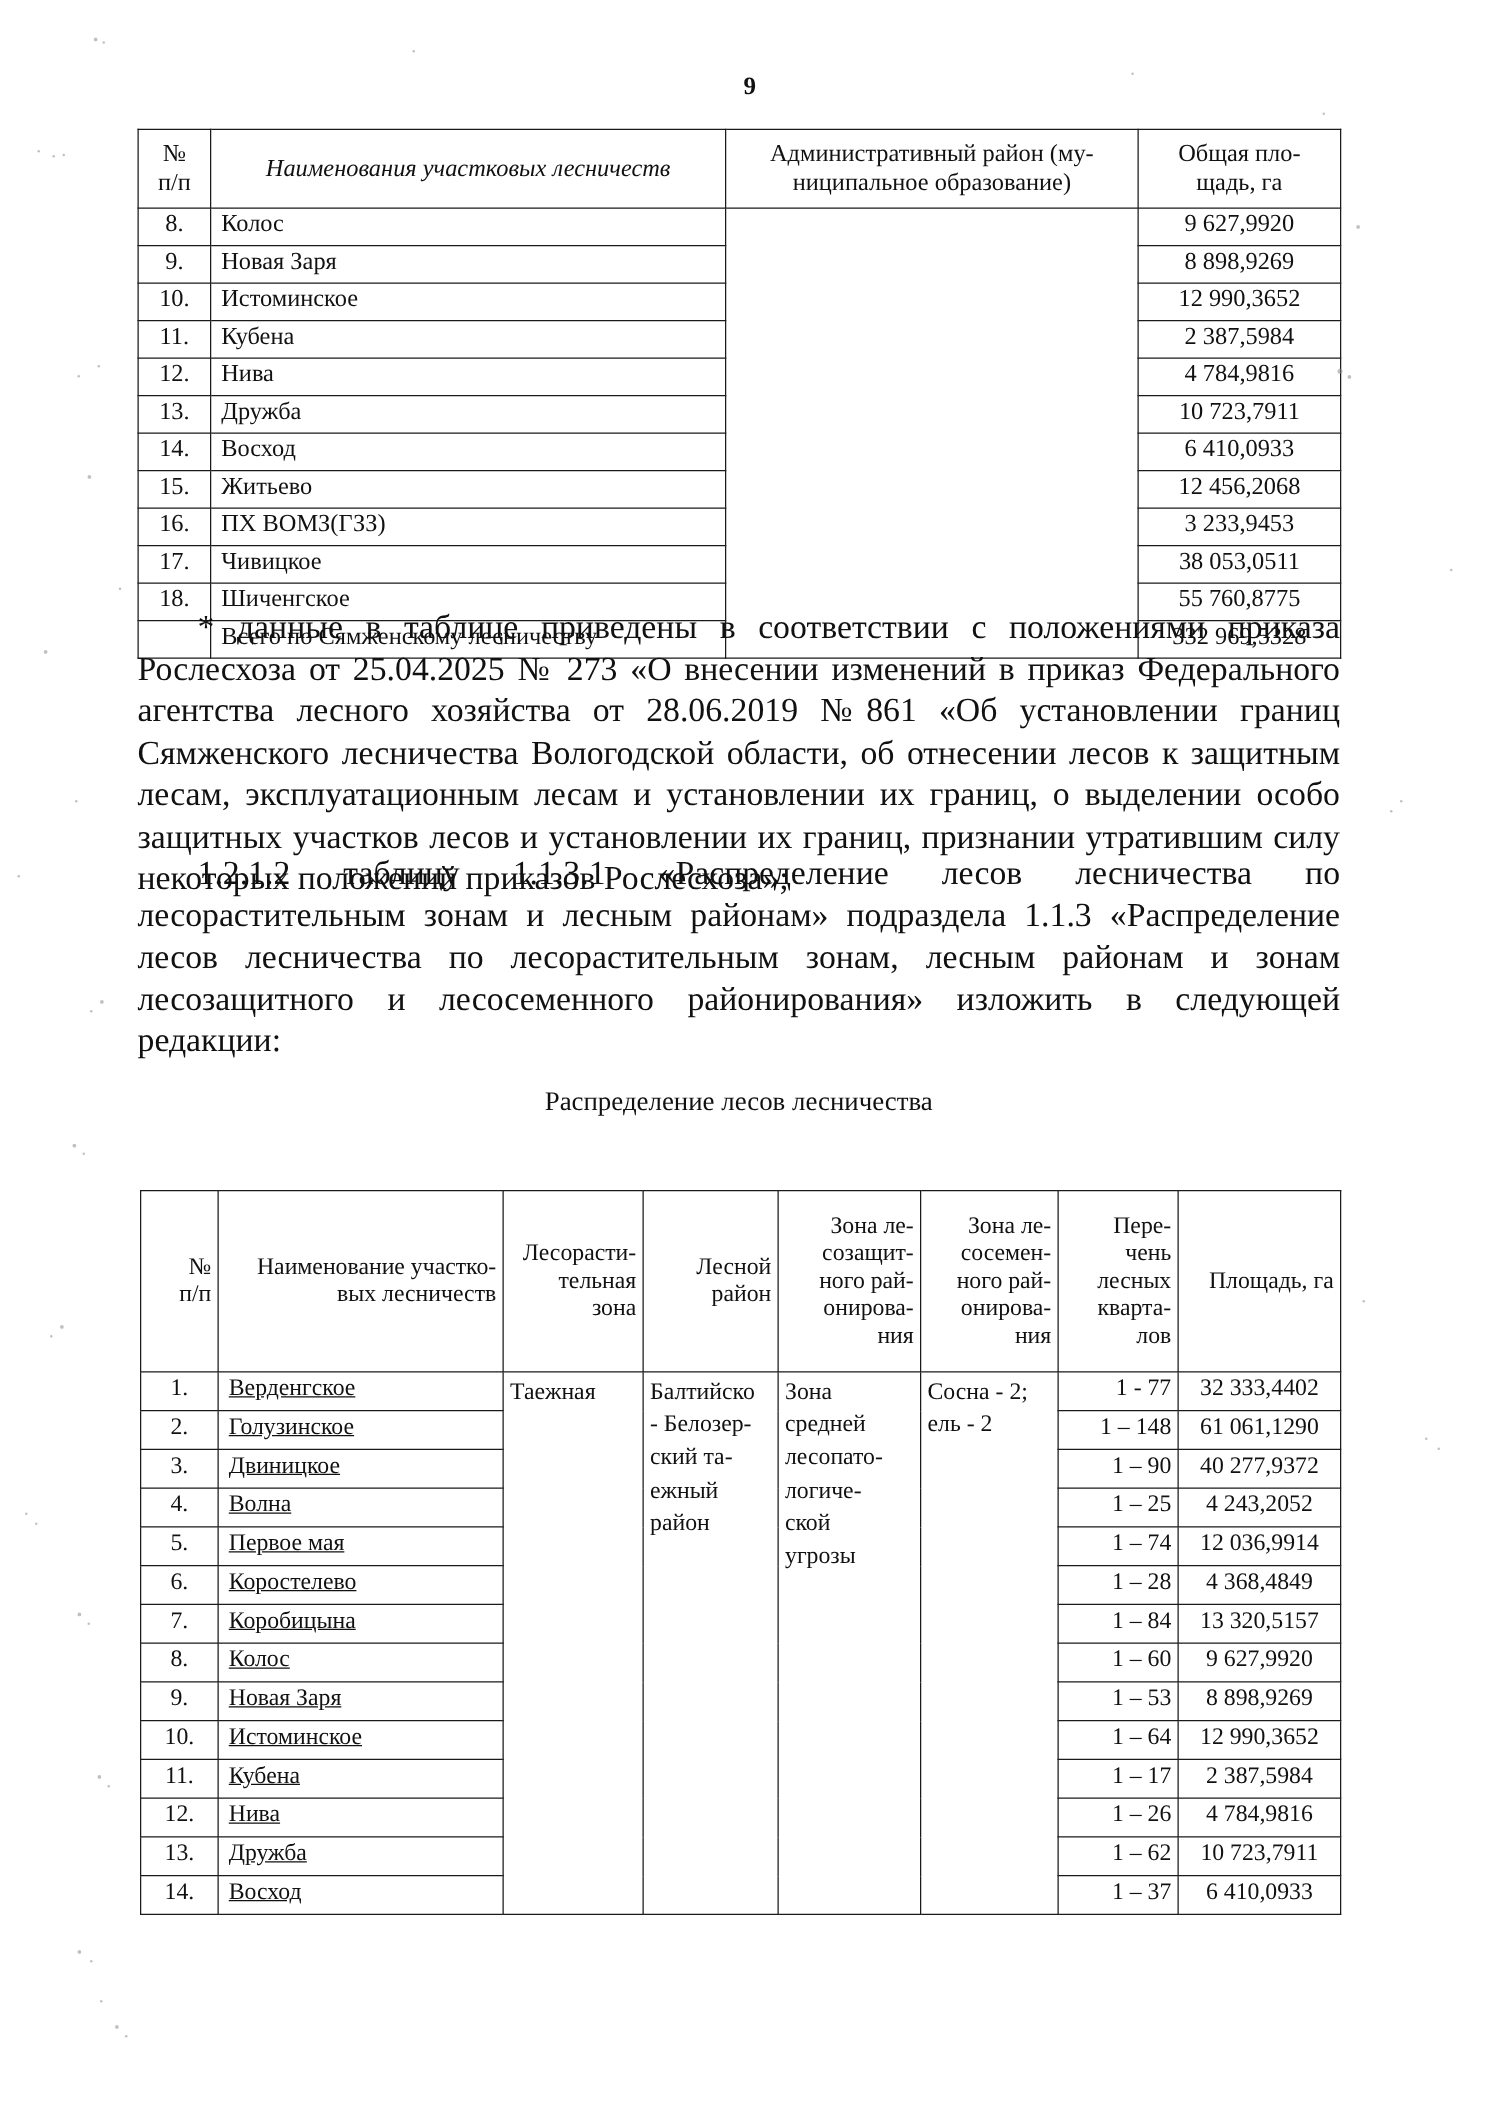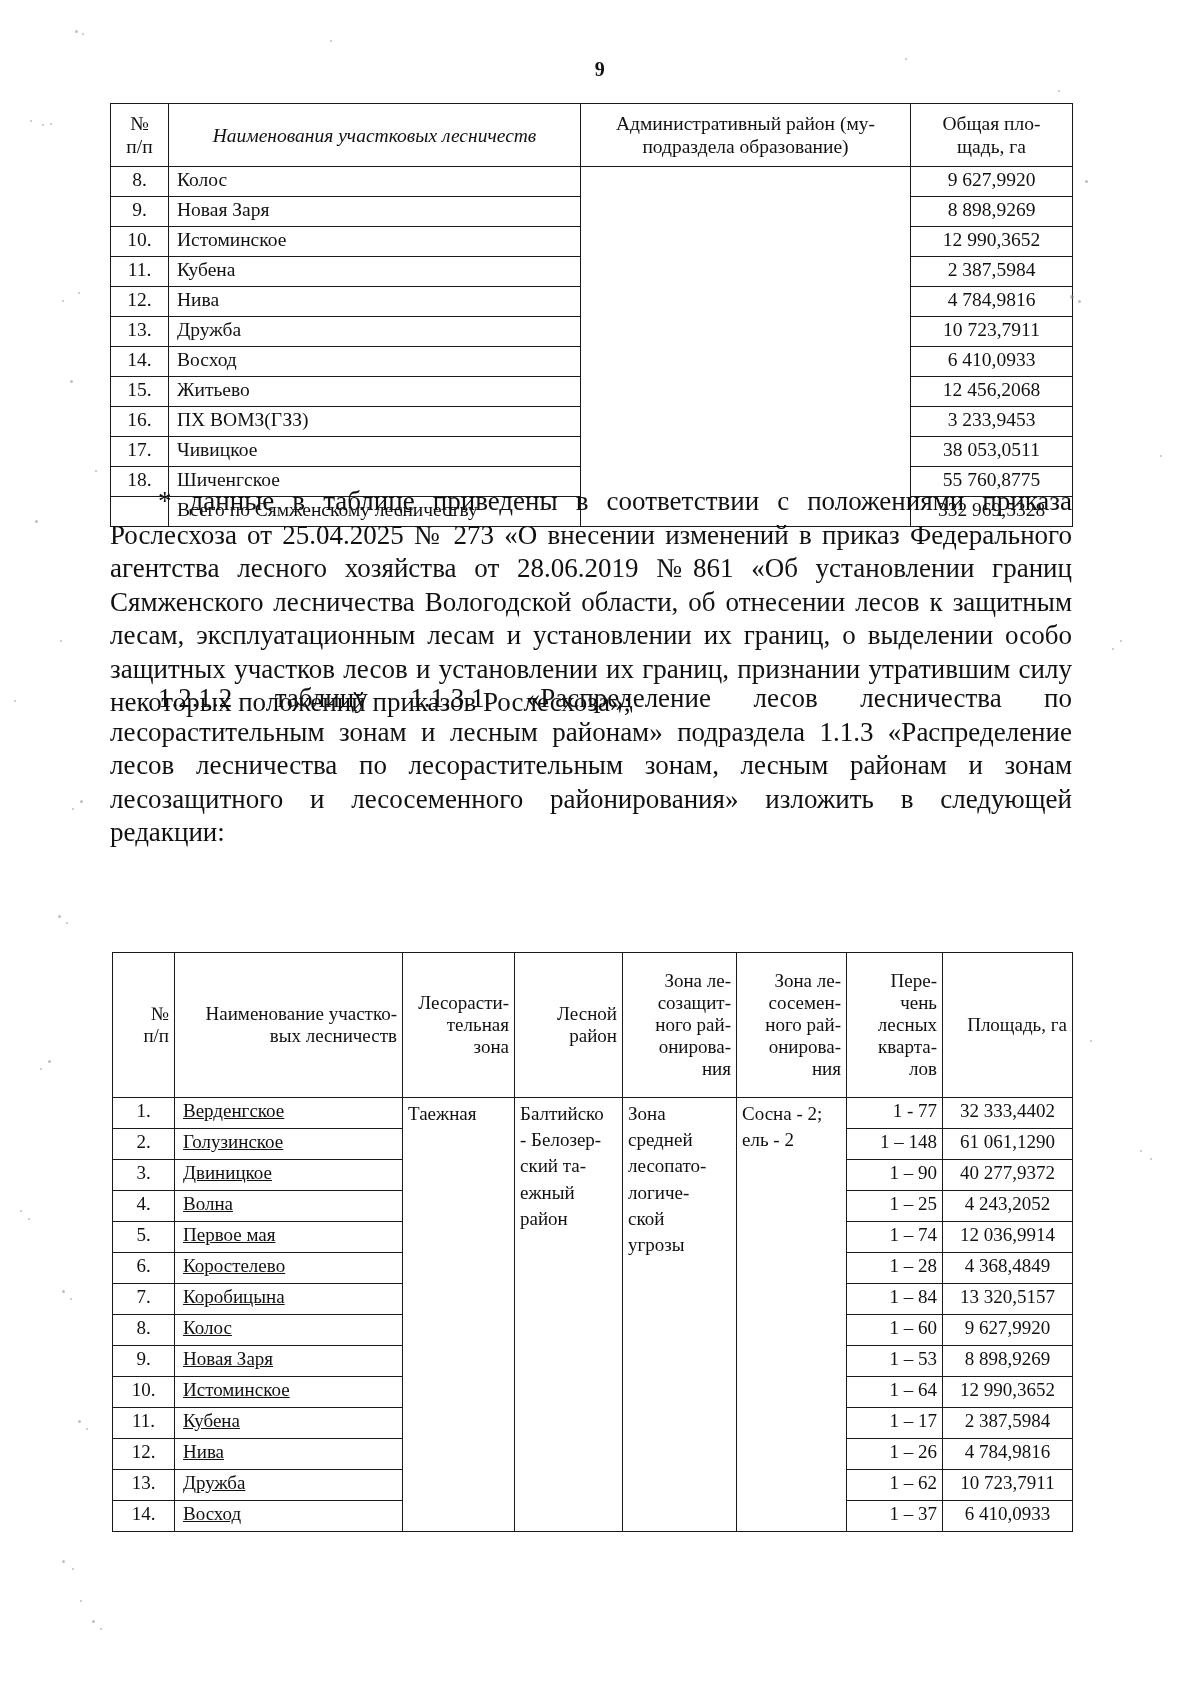--- a/index.html
+++ b/index.html
@@ -175,7 +175,7 @@
           <td class="vmid">Наименования участковых лесничеств</td>
           <td>
             <div>Административный район (му-</div>
-            <div>подраздела образование)</div>
+            <div>ниципальное образование)</div>
           </td>
           <td>
             <div>Общая пло-</div>

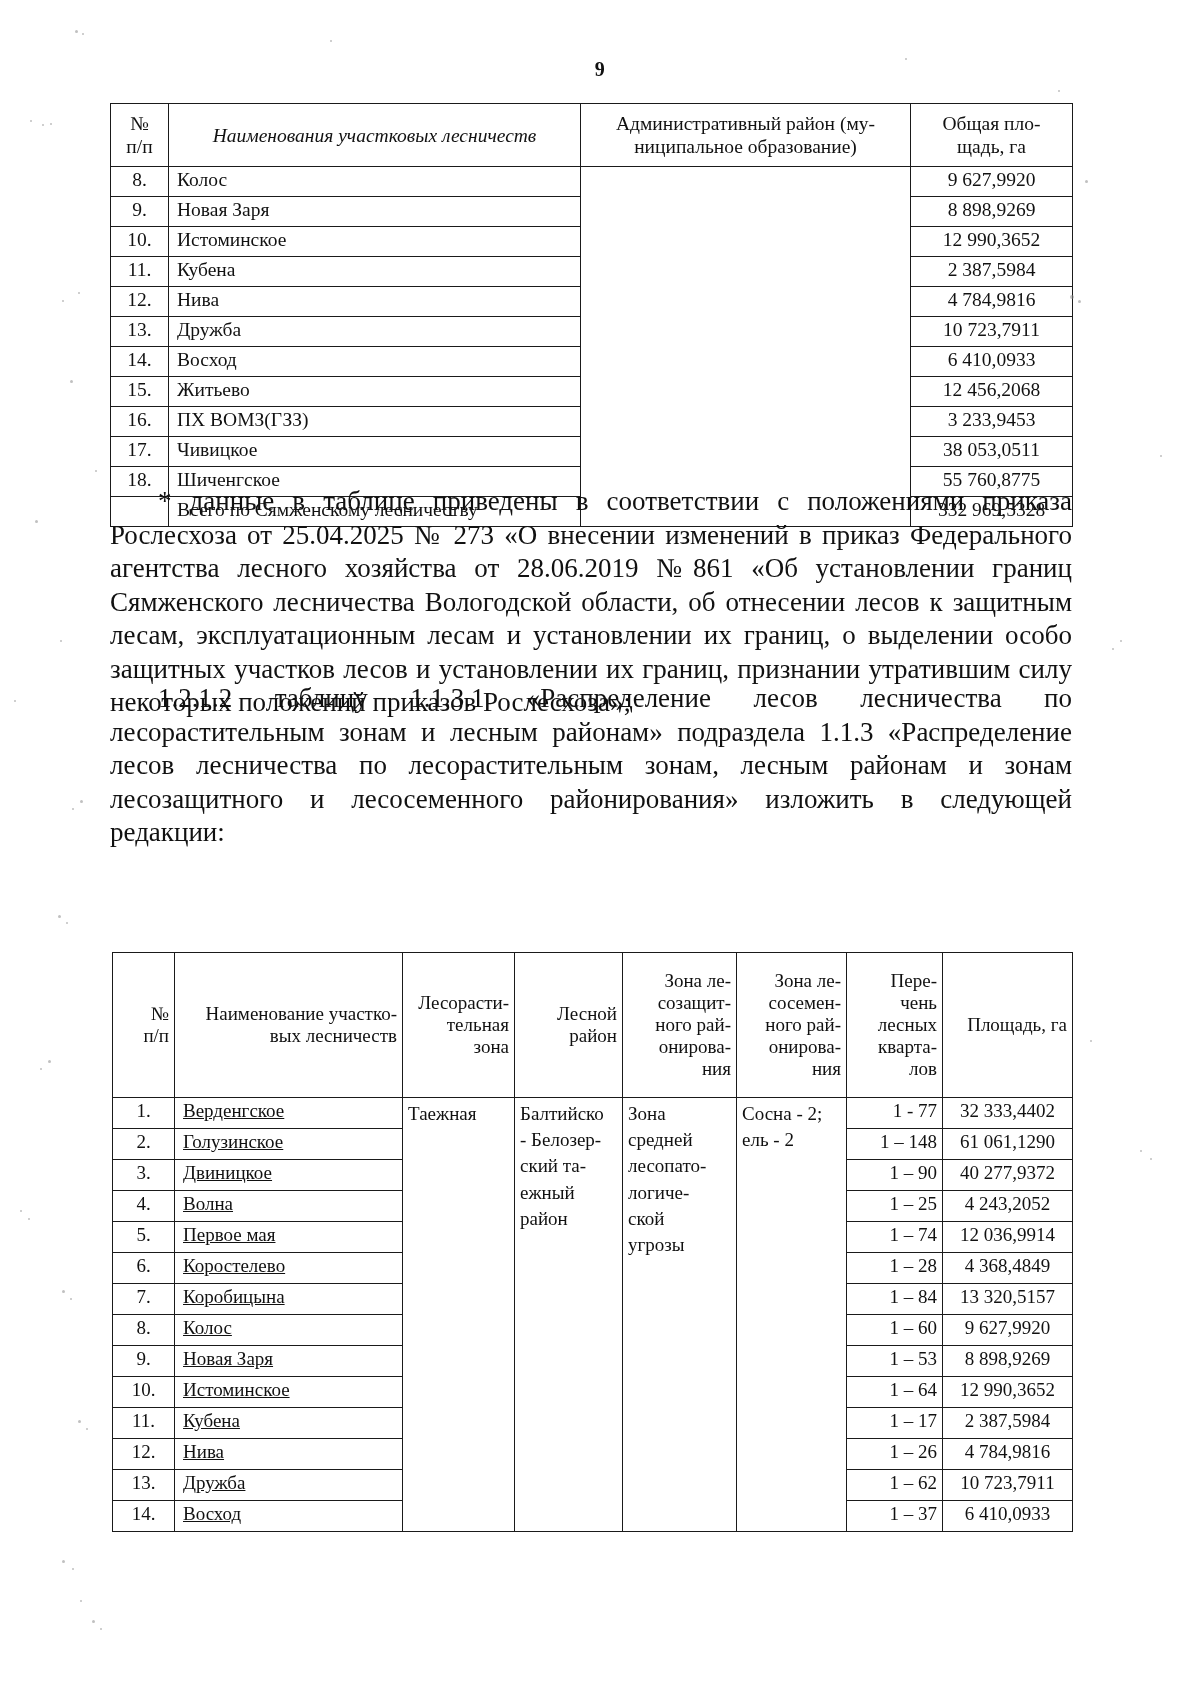--- a/index.html
+++ b/index.html
@@ -252,6 +252,7 @@
   <div class="para" id="para-1212">1.2.1.2 таблицу 1.1.3.1 «Распределение лесов лесничества по лесорастительным зонам и лесным районам» подраздела 1.1.3 «Распределение лесов лесничества по лесорастительным зонам, лесным районам и зонам лесозащитного и лесосеменного районирования» изложить в следующей редакции:</div>
 
 
+  <div class="tbl-title" id="tbl-title-l1">Распределение лесов лесничества</div>
 
   <div id="table2-wrap">
     <table class="doc-table" id="table2">

